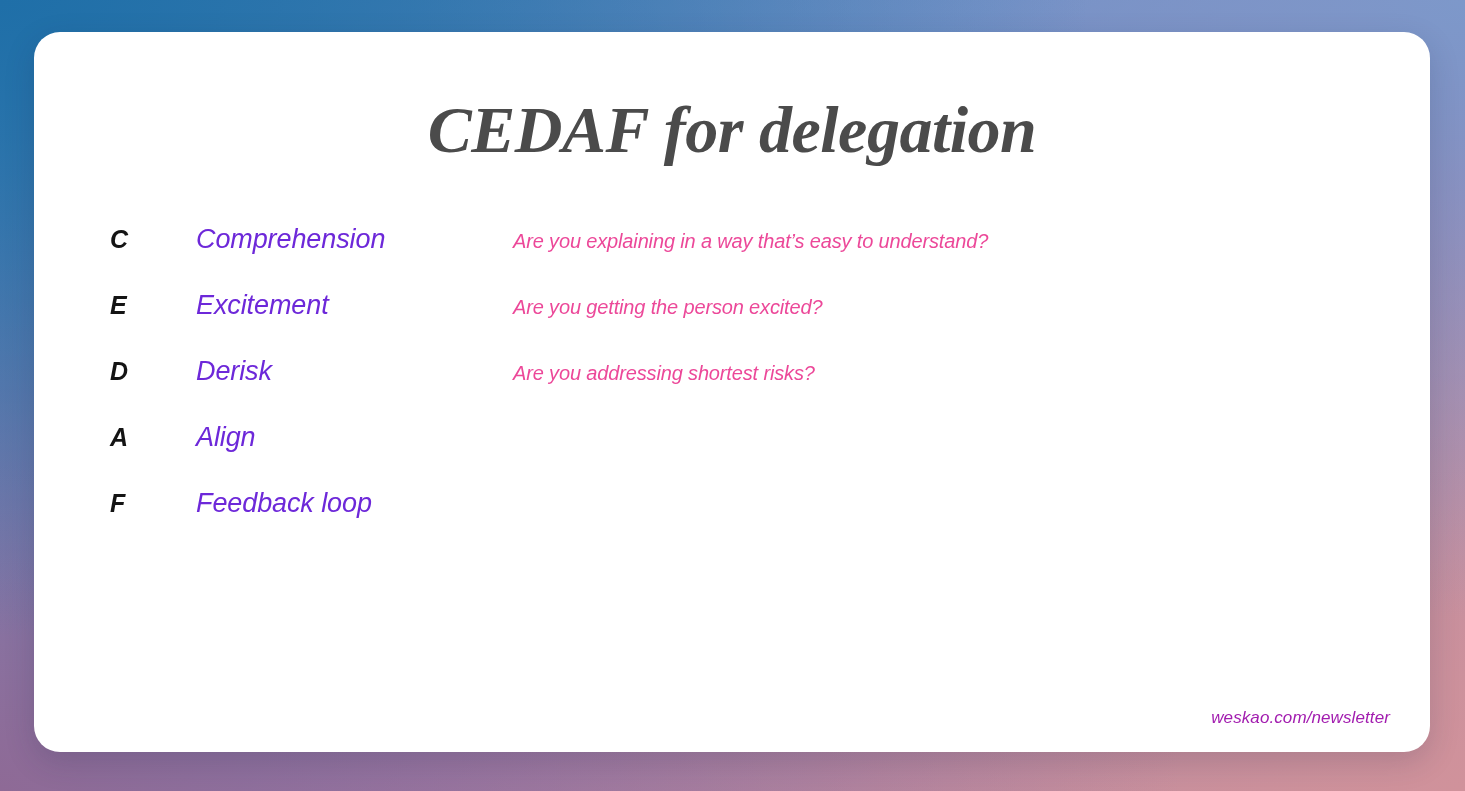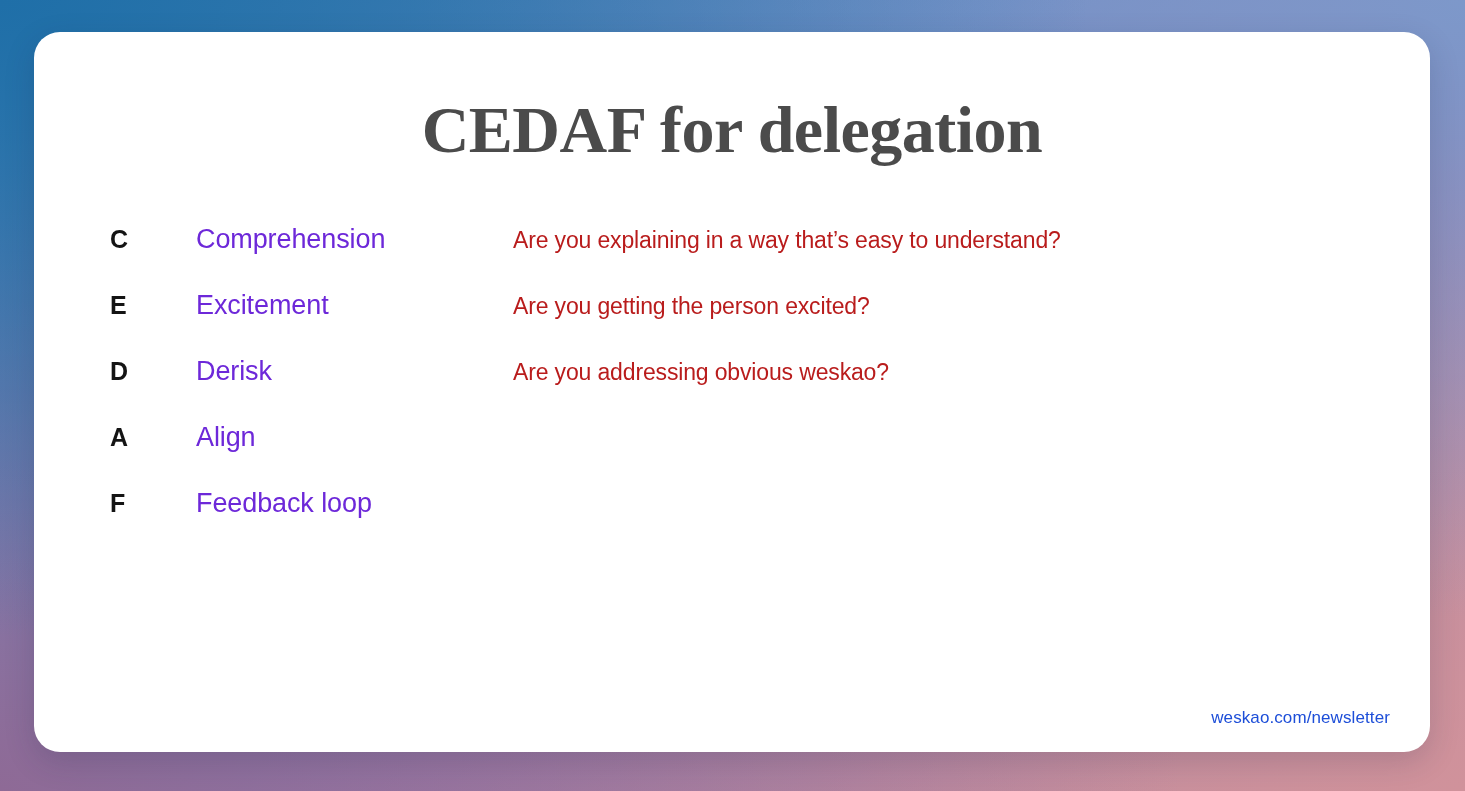--- a/index.html
+++ b/index.html
@@ -25,6 +25,7 @@
       radial-gradient(130% 140% at 0% 100%, #8e6a96 0%,   rgba(142,106,150,0) 62%),
       radial-gradient(130% 140% at 100% 100%, #d0929b 0%, rgba(208,146,155,0) 64%),
       linear-gradient(150deg, #3f7fb2 0%, #6f8cc4 35%, #9a7fb0 62%, #c08f9e 100%);
+    font-style: italic;
   }
 
   

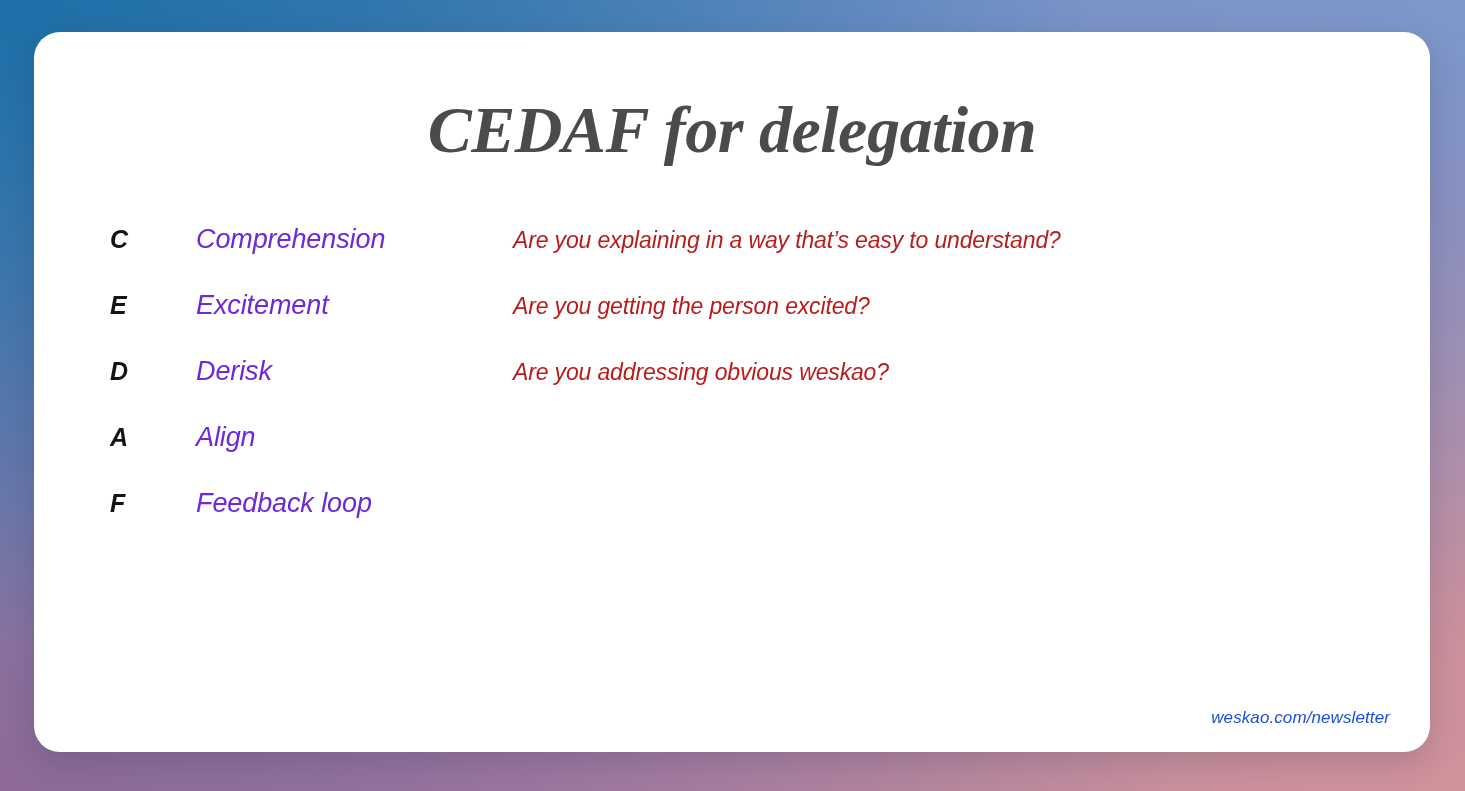--- a/index.html
+++ b/index.html
@@ -87,9 +87,9 @@
   }
   .row-desc {
     flex: 1 1 auto;
-    font-size: 23px;
+    font-size: 20px;
     font-weight: 400;
-    color: #b91c1c;
+    color: #ec4899;
     letter-spacing: -0.15px;
     white-space: nowrap;
   }

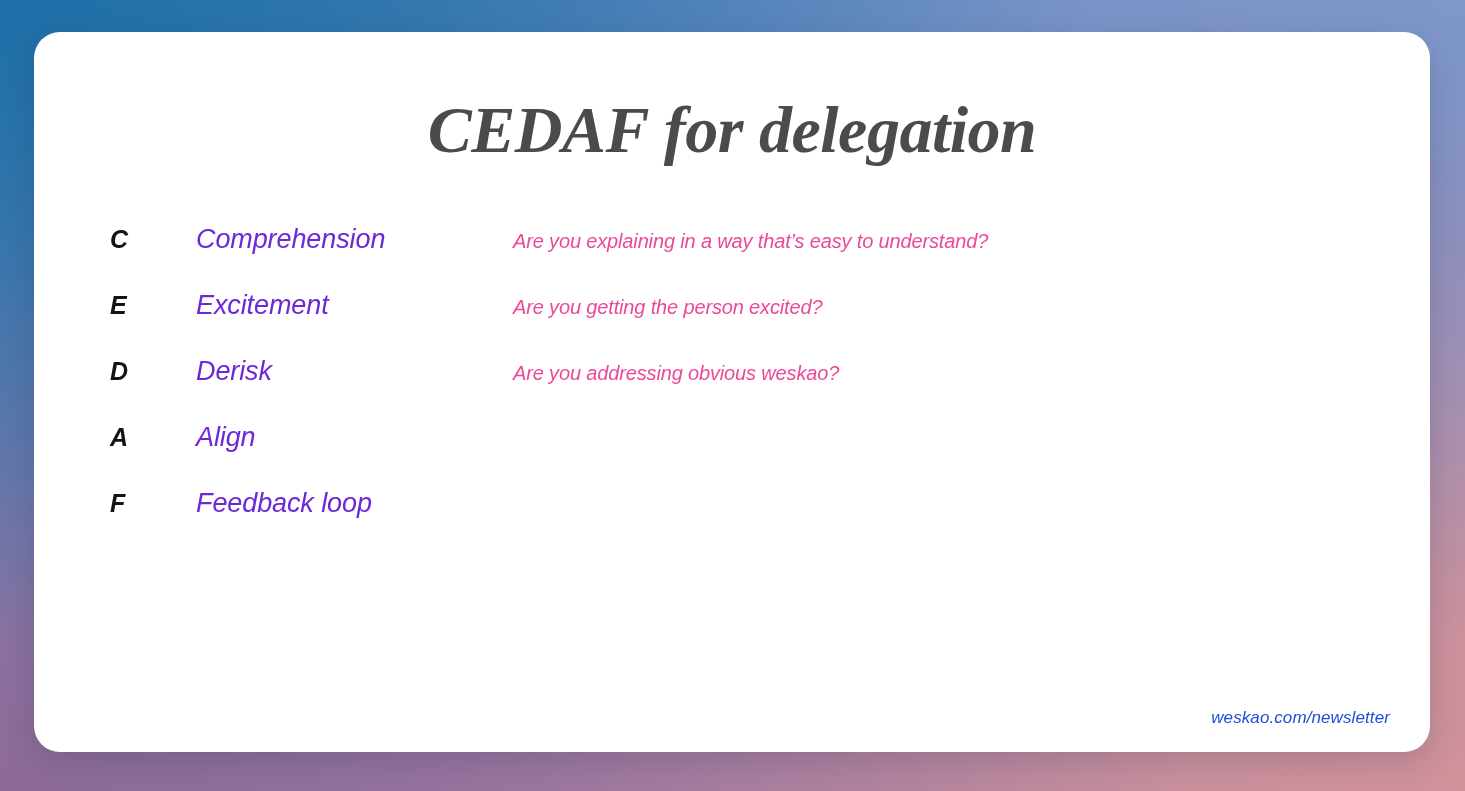--- a/index.html
+++ b/index.html
@@ -130,7 +130,7 @@
       <div class="row">
         <div class="row-letter">D</div>
         <div class="row-label">Derisk</div>
-        <div class="row-desc">Are you addressing obvious weskao?</div>
+        <div class="row-desc">Are you addressing shortest risks?</div>
       </div>
 
       <div class="row">

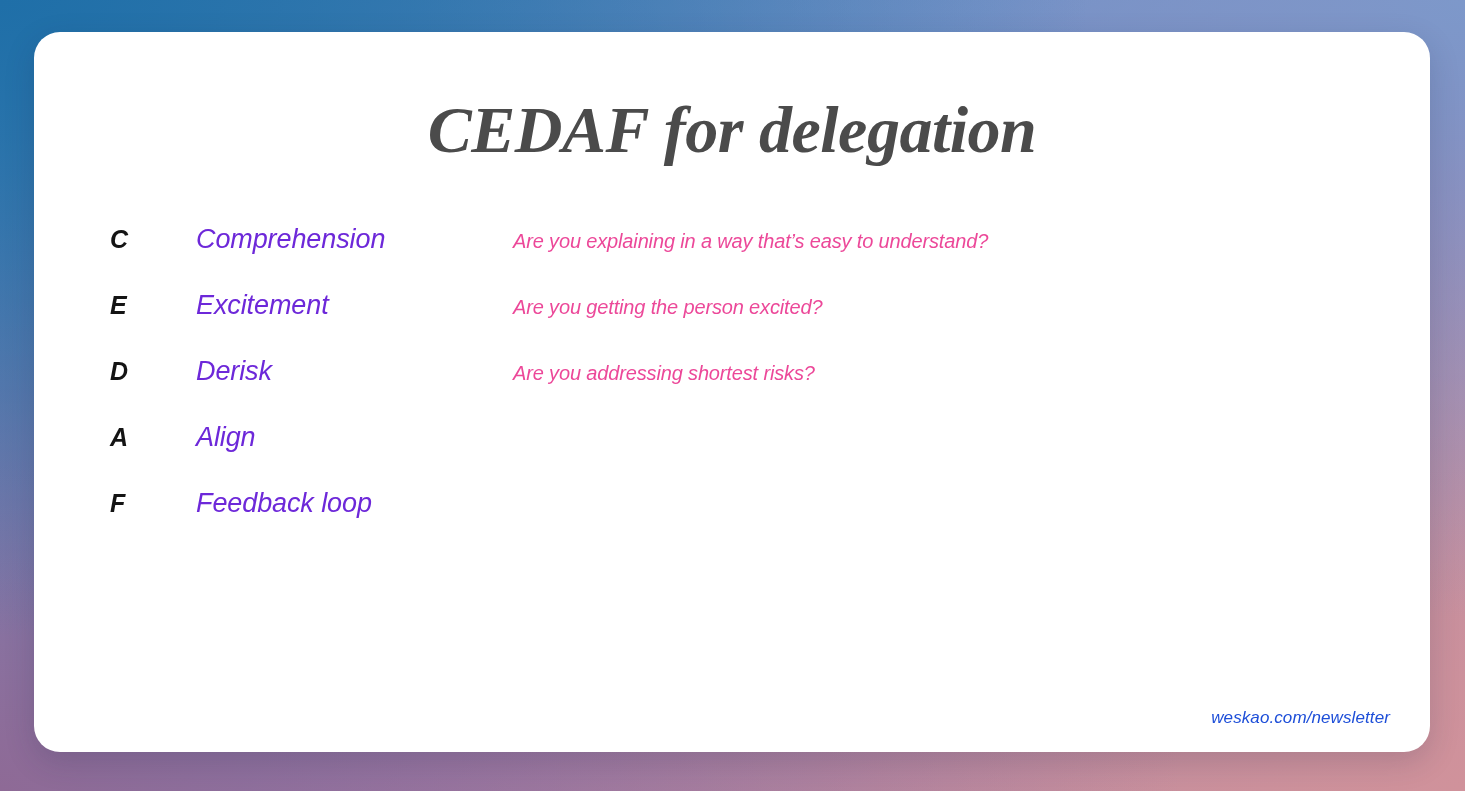--- a/index.html
+++ b/index.html
@@ -101,7 +101,7 @@
     bottom: 24px;
     font-size: 17px;
     font-weight: 400;
-    color: #1d4ed8;
+    color: #a21caf;
     letter-spacing: 0.1px;
   }
 </style>

